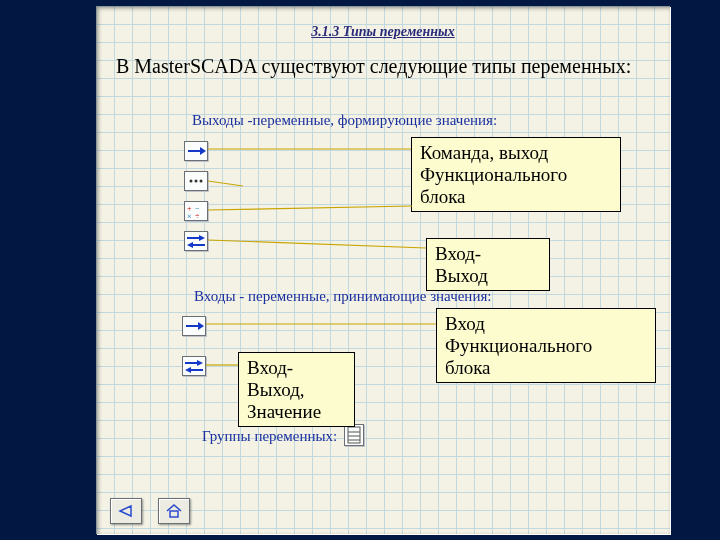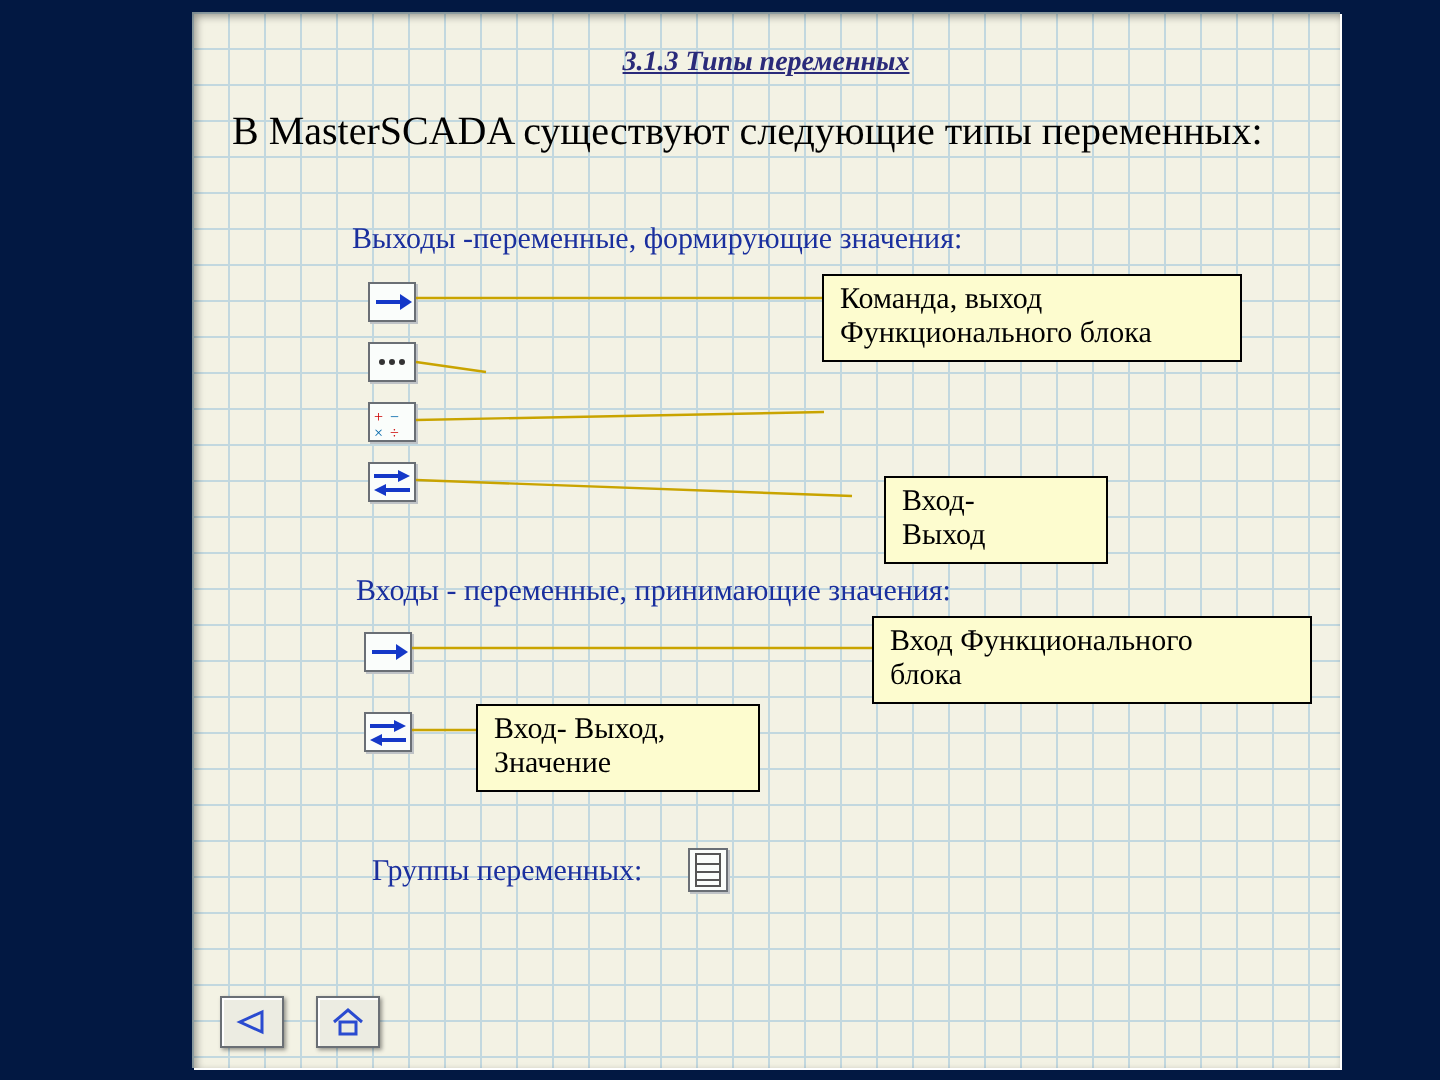--- a/index.html
+++ b/index.html
@@ -44,6 +44,7 @@
     position:absolute;
     color:#1a2f9e;
     font-size:15px;
+    margin-left:16px;
   }
   .sub1{left:80px; top:106px;}
   .sub2{left:82px; top:282px;}

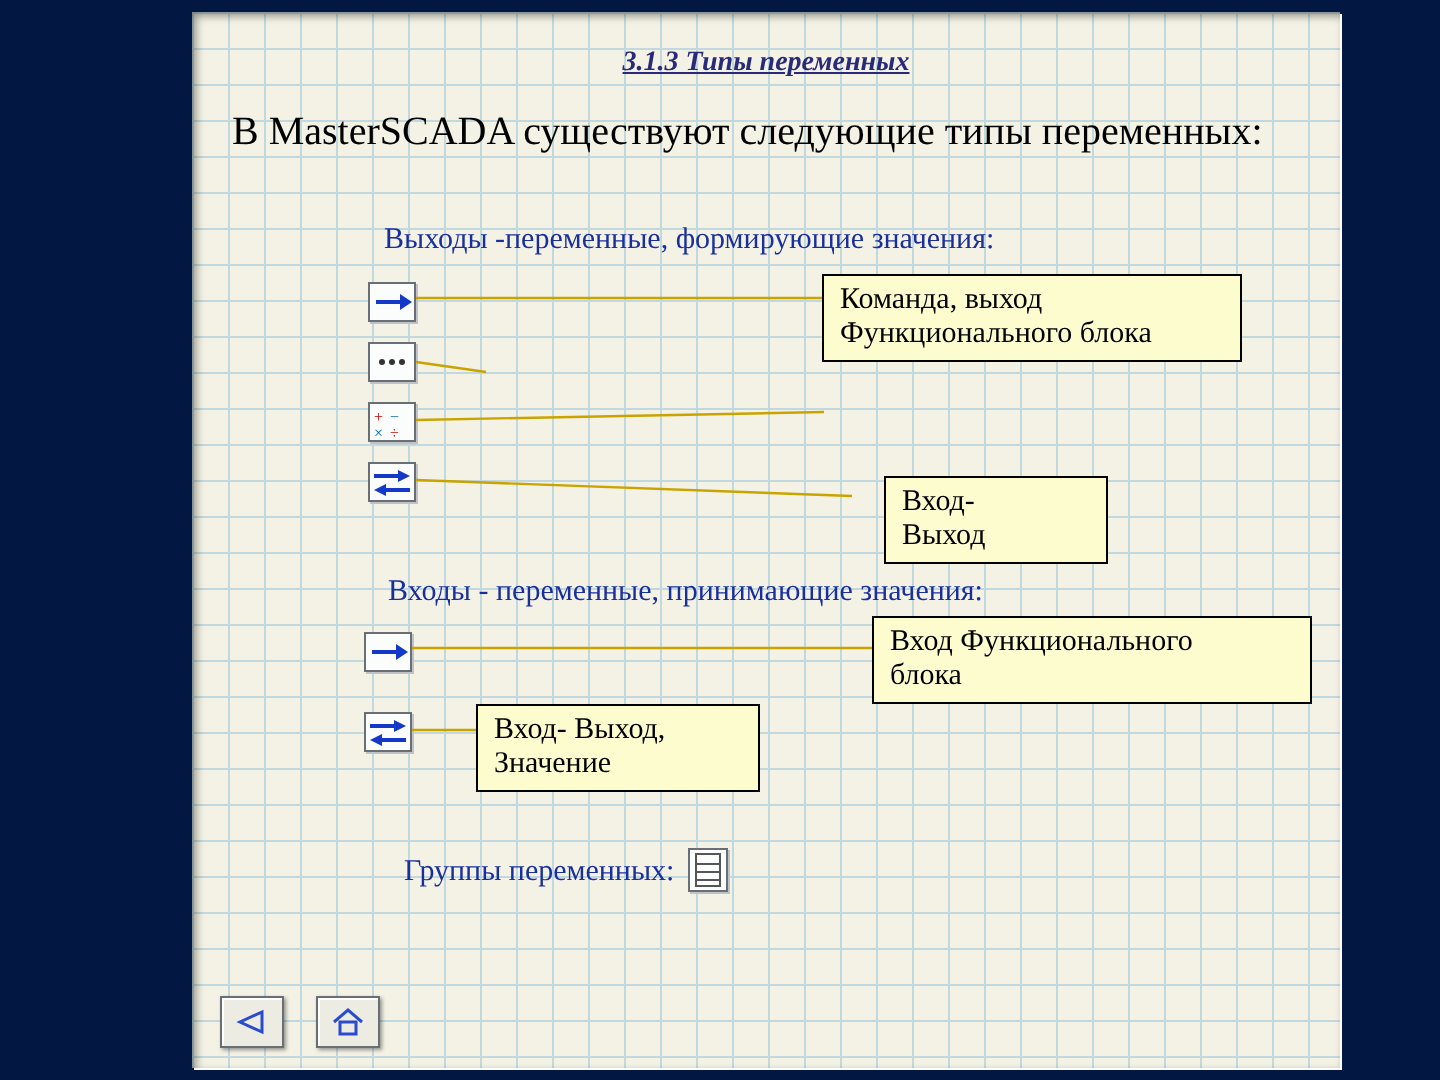--- a/index.html
+++ b/index.html
@@ -64,7 +64,7 @@
     border:1px solid #000;
     line-height:1.15;
     padding:4px 23px 3px 8px;
-    font-size:15px;
+    font-size:19px;
     box-sizing:border-box;
   }
   .lead{

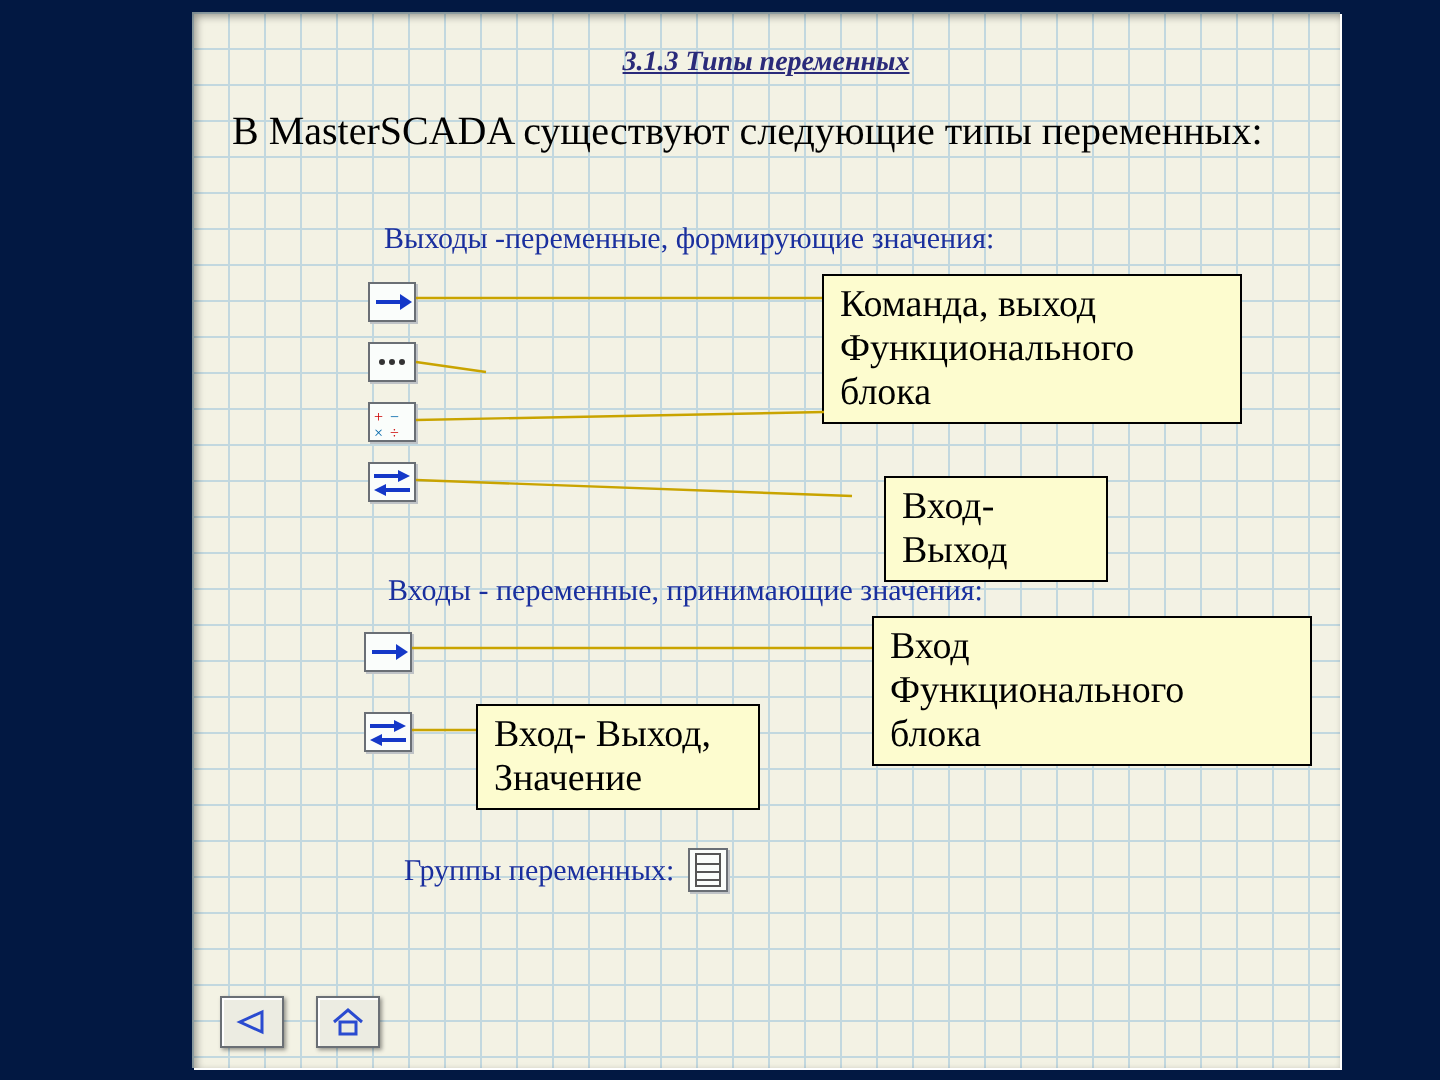--- a/index.html
+++ b/index.html
@@ -157,7 +157,7 @@
   <div class="callout" style="left:315px;top:131px;width:210px">
     <span>Команда, выход Функционального блока</span>
   </div>
-  <div class="callout" style="left:346px;top:232px;width:112px">
+  <div class="callout" style="left:330px;top:232px;width:124px">
     <span>Вход- Выход</span>
   </div>
 

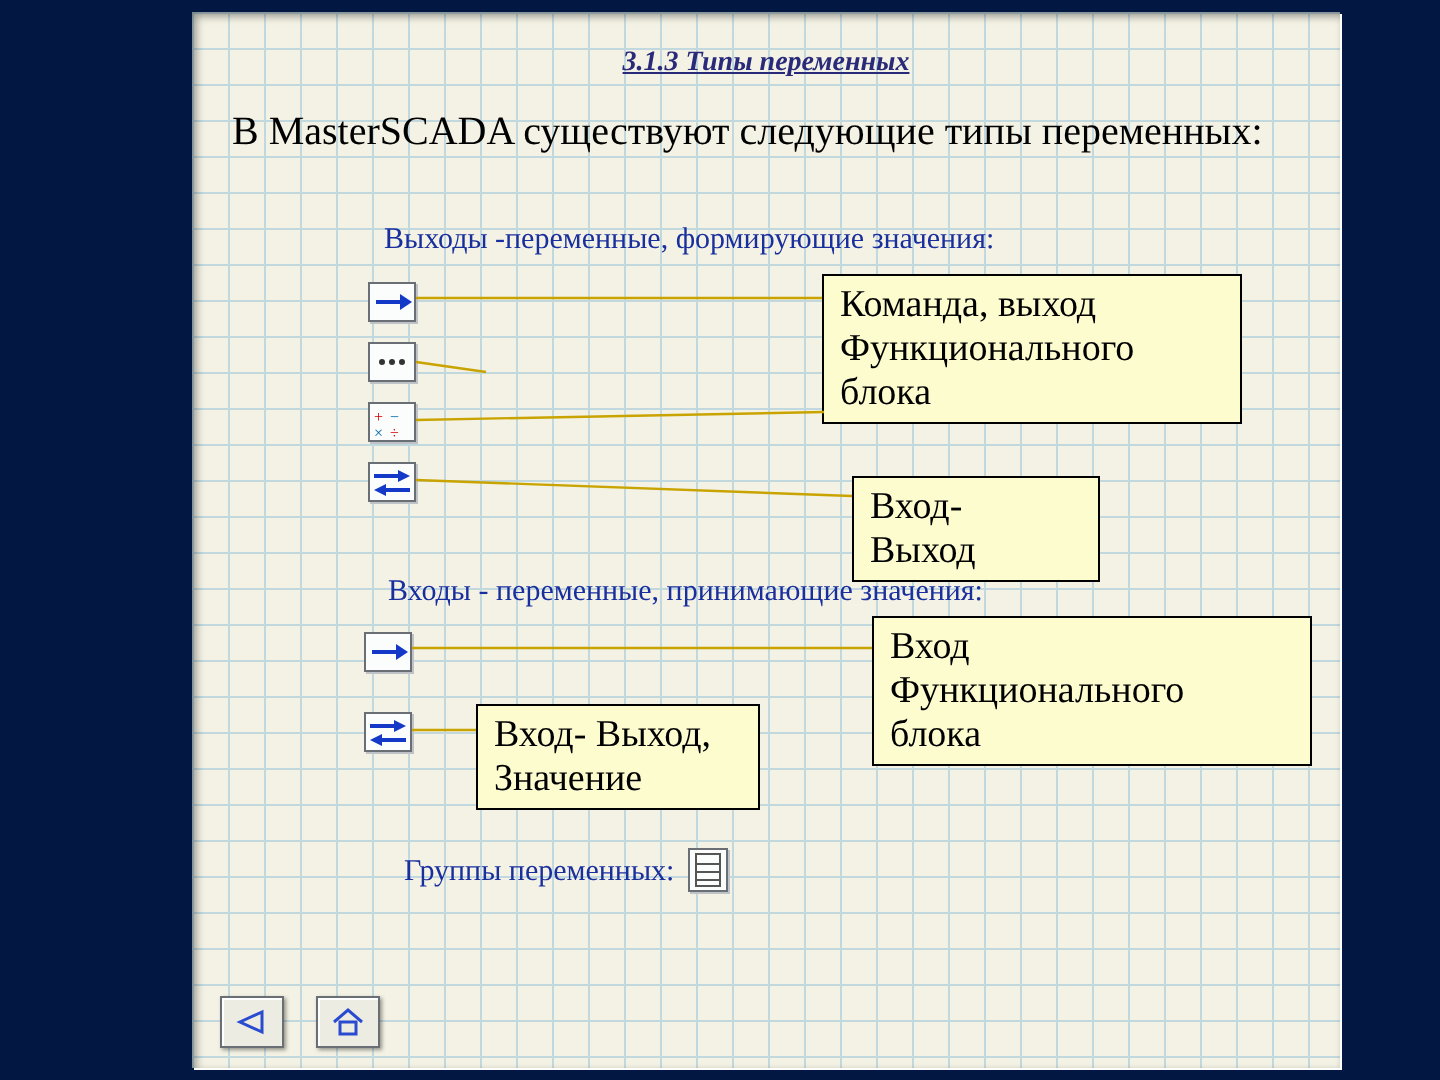--- a/index.html
+++ b/index.html
@@ -164,7 +164,7 @@
   <div class="callout" style="left:340px;top:302px;width:220px">
     <span>Вход Функционального блока</span>
   </div>
-  <div class="callout" style="left:142px;top:346px;width:142px">
+  <div class="callout" style="left:142px;top:346px;width:117px">
     <span>Вход- Выход, Значение</span>
   </div>
 

